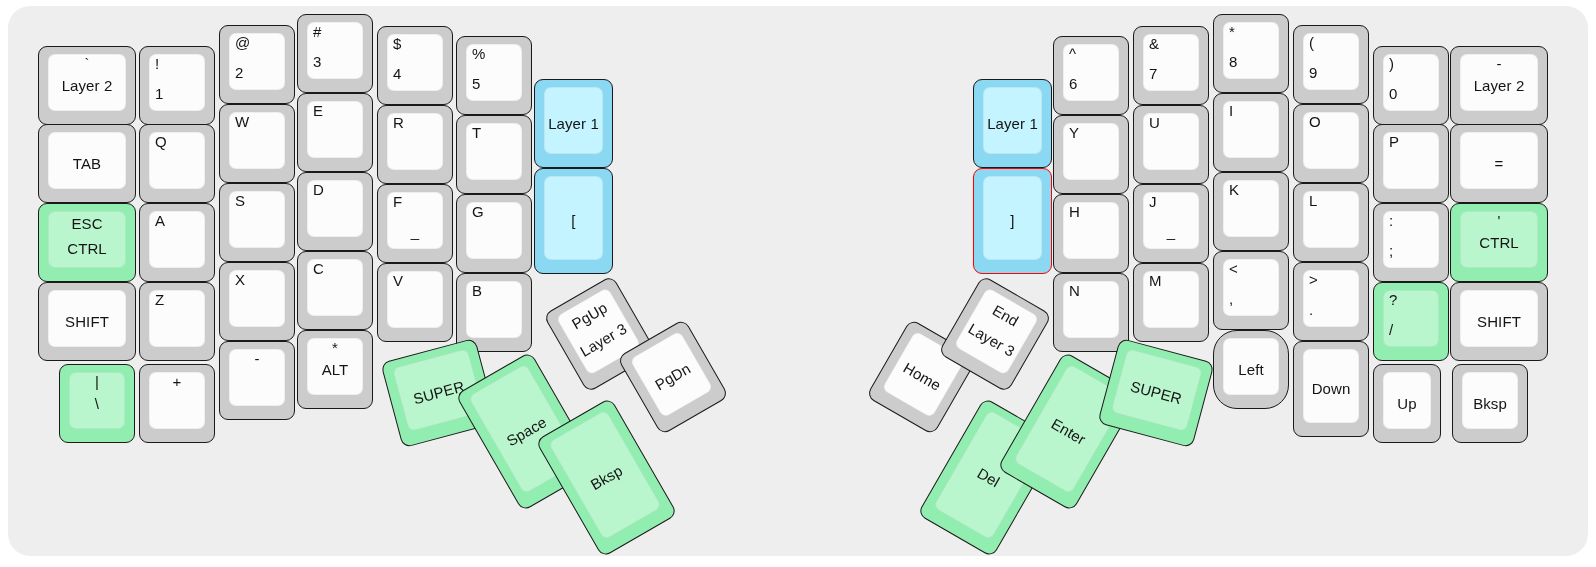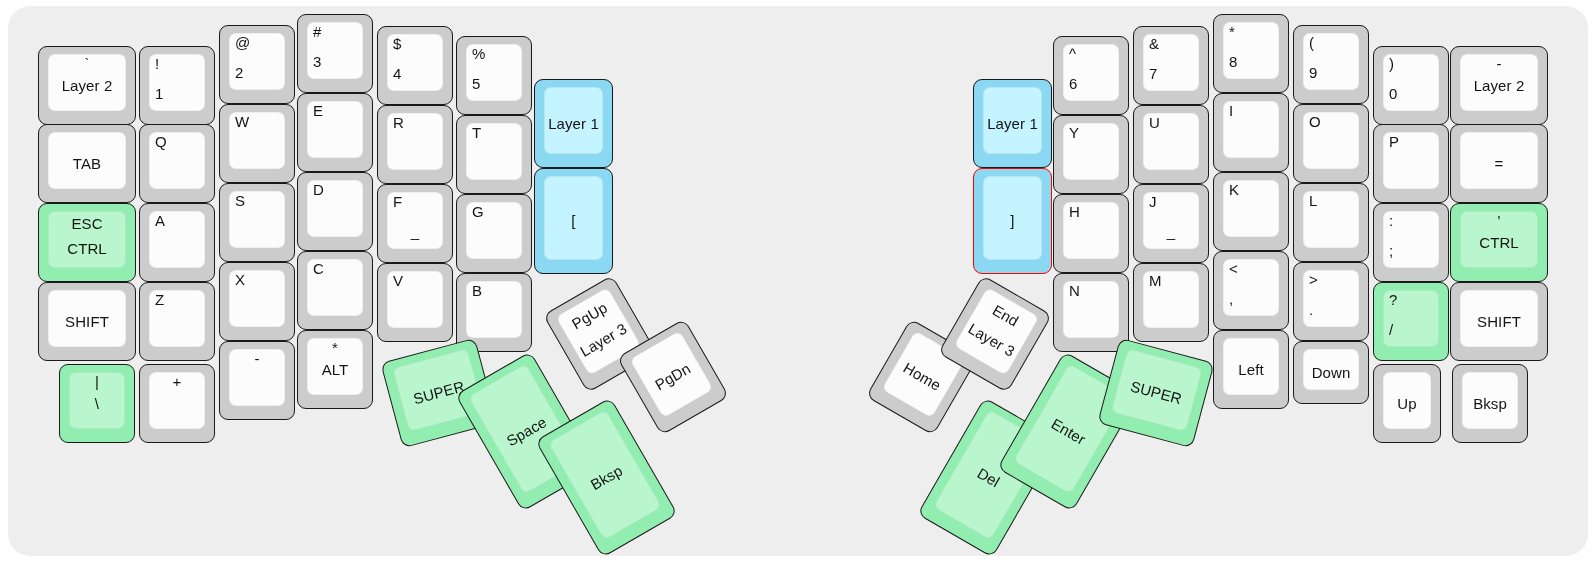--- a/index.html
+++ b/index.html
@@ -295,7 +295,7 @@
         <div class="lbl tl legend-top">&lt;</div>
         <div class="lbl bl legend-bot">,</div>
       </div>
-      <div class="key" style="left: 1213px; top: 330px; width: 76px; height: 79px;">
+      <div class="key" style="left: 1213px; top: 330px; width: 76px; height: 79px; border-radius: 24px;">
         <div class="cap"></div>
         <div class="lbl cc legend-mid">Left</div>
       </div>

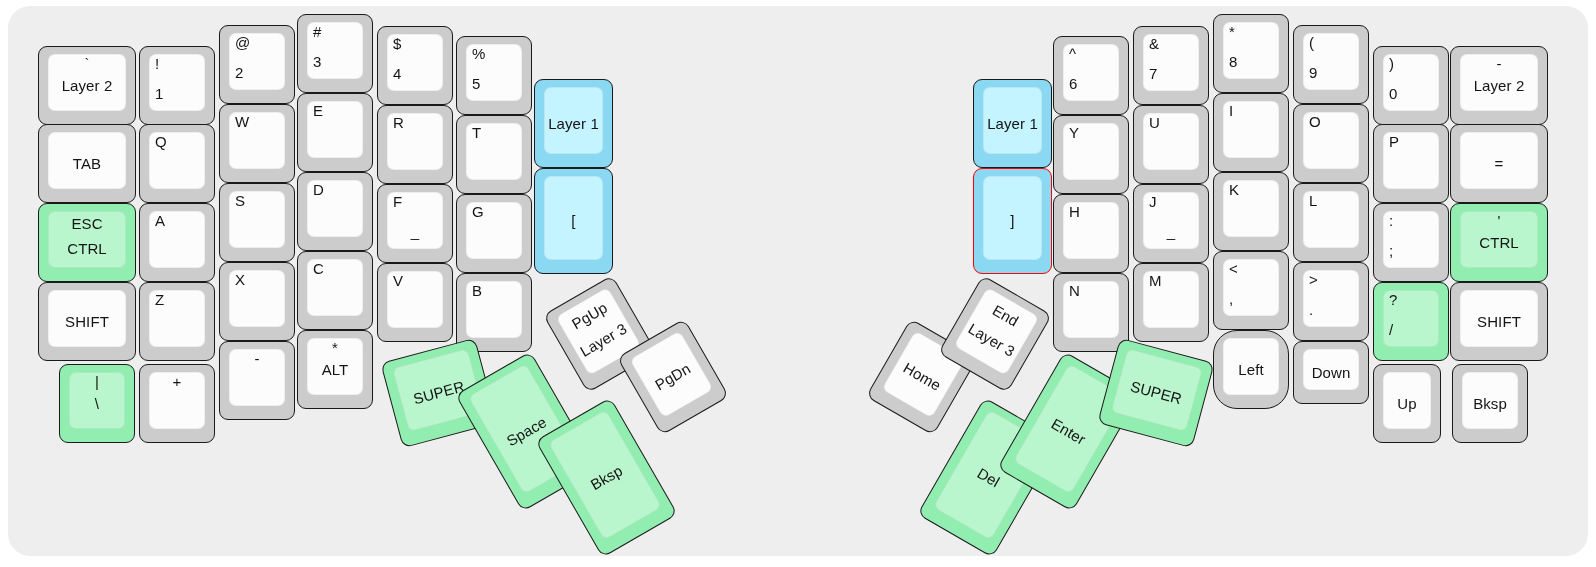--- a/index.html
+++ b/index.html
@@ -317,7 +317,7 @@
         <div class="lbl tl legend-top">&gt;</div>
         <div class="lbl bl legend-bot">.</div>
       </div>
-      <div class="key" style="left: 1293px; top: 341px; width: 76px; height: 63px;">
+      <div class="key" style="left: 1293px; top: 341px; width: 76px; height: 96px;">
         <div class="cap"></div>
         <div class="lbl cc legend-mid">Down</div>
       </div>

